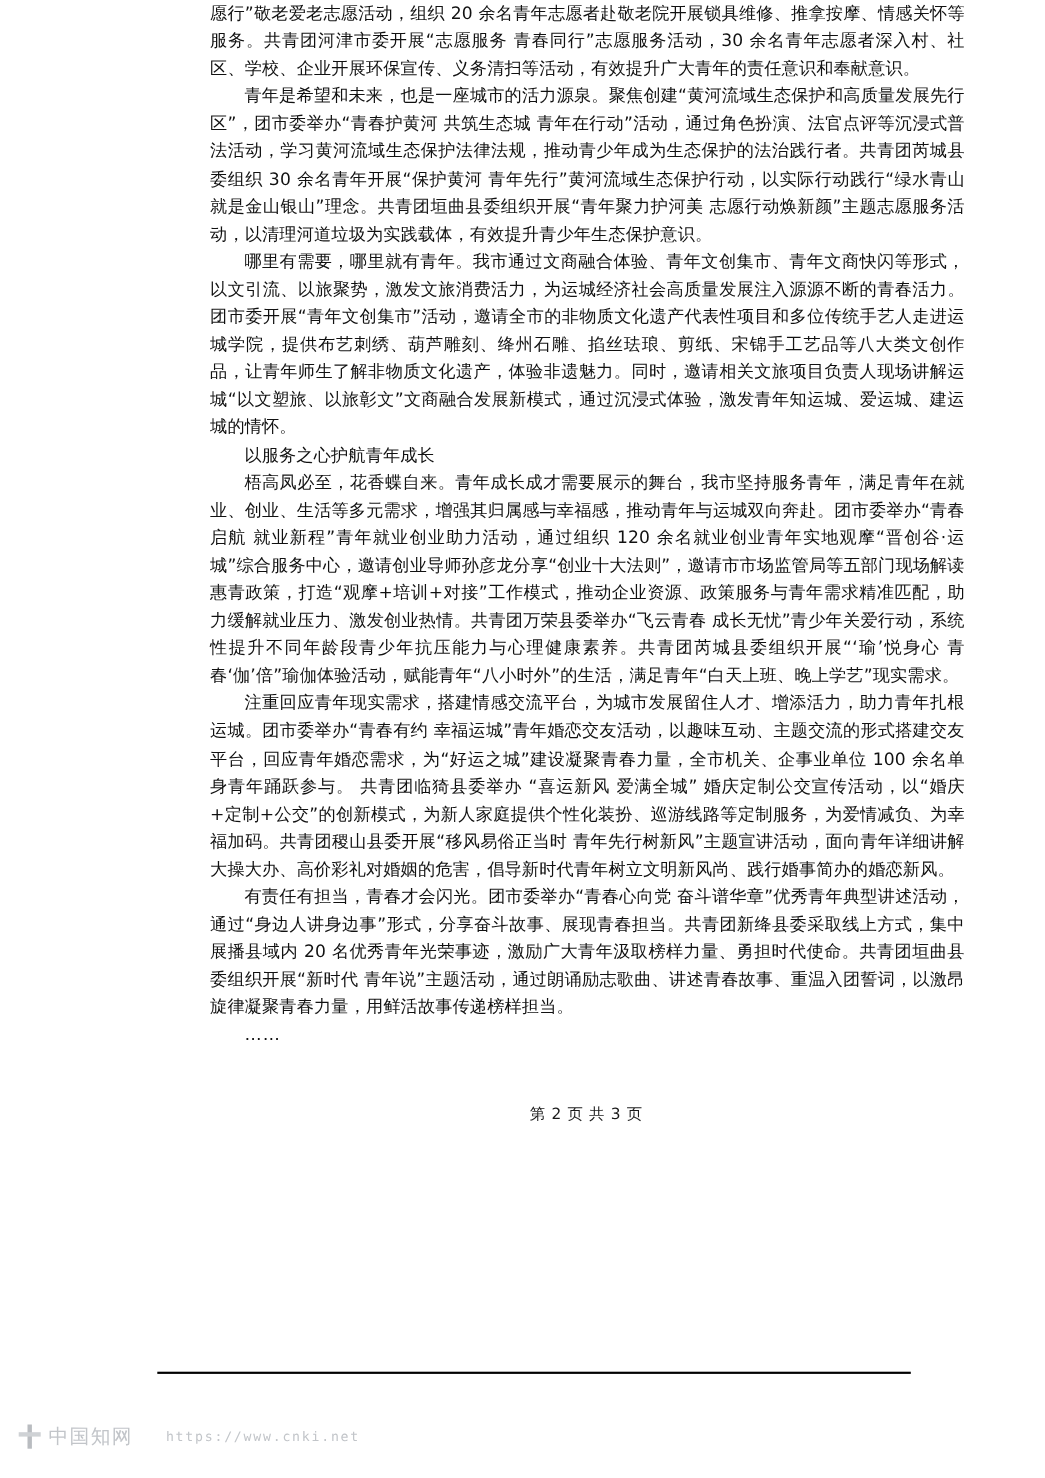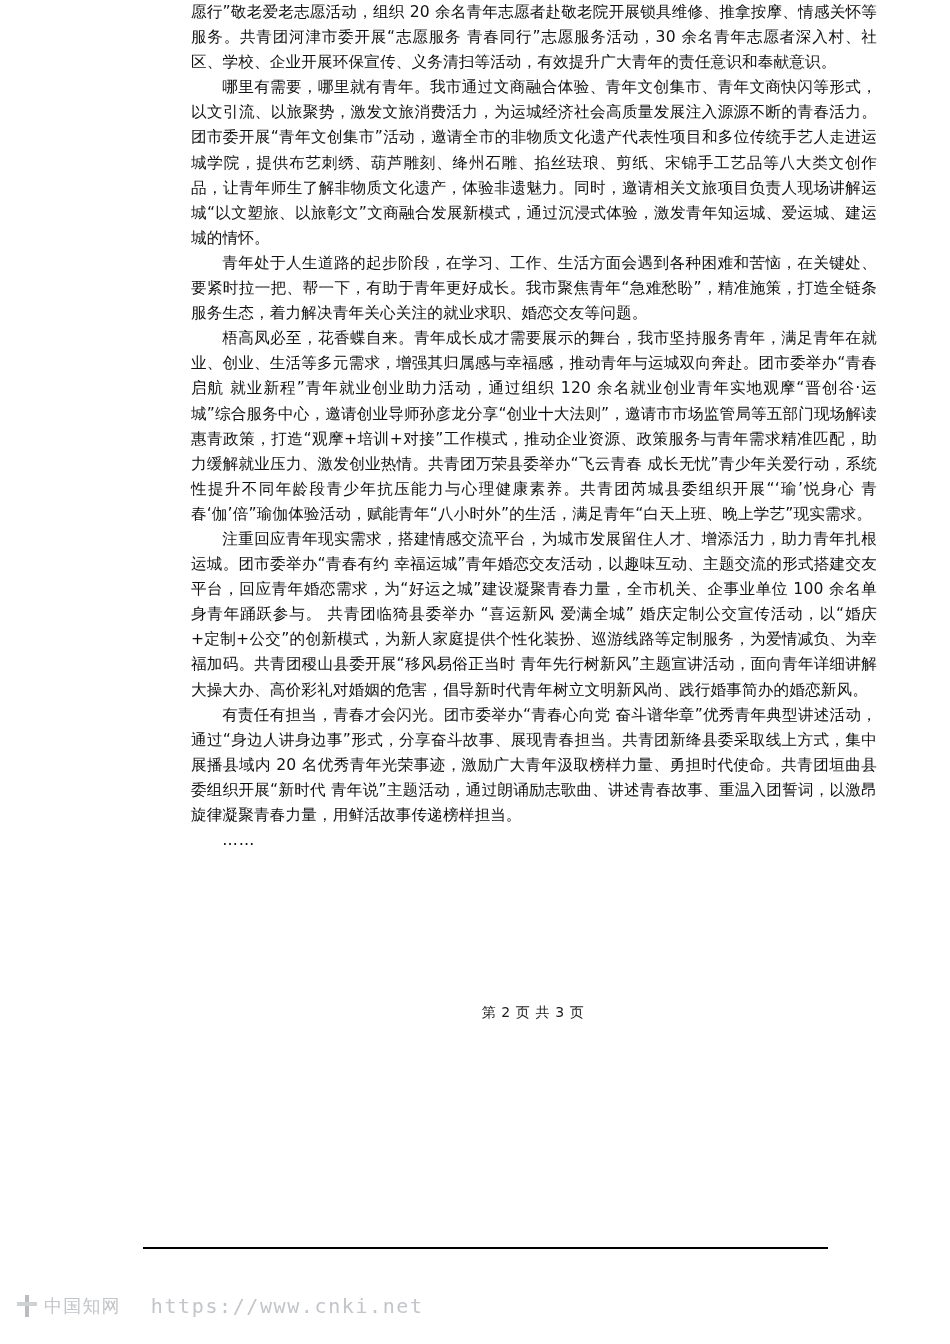--- a/index.html
+++ b/index.html
@@ -132,6 +132,7 @@
 
   <div class="doc-body">
     <p class="para no-indent">愿行”敬老爱老志愿活动，组织 20 余名青年志愿者赴敬老院开展锁具维修、推拿按摩、情感关怀等服务。共青团河津市委开展“志愿服务 青春同行”志愿服务活动，30 余名青年志愿者深入村、社区、学校、企业开展环保宣传、义务清扫等活动，有效提升广大青年的责任意识和奉献意识。</p>
+    <p class="para">青年是希望和未来，也是一座城市的活力源泉。聚焦创建“黄河流域生态保护和高质量发展先行区”，团市委举办“青春护黄河 共筑生态城 青年在行动”活动，通过角色扮演、法官点评等沉浸式普法活动，学习黄河流域生态保护法律法规，推动青少年成为生态保护的法治践行者。共青团芮城县委组织 30 余名青年开展“保护黄河 青年先行”黄河流域生态保护行动，以实际行动践行“绿水青山就是金山银山”理念。共青团垣曲县委组织开展“青年聚力护河美 志愿行动焕新颜”主题志愿服务活动，以清理河道垃圾为实践载体，有效提升青少年生态保护意识。</p>
     <p class="para">哪里有需要，哪里就有青年。我市通过文商融合体验、青年文创集市、青年文商快闪等形式，以文引流、以旅聚势，激发文旅消费活力，为运城经济社会高质量发展注入源源不断的青春活力。团市委开展“青年文创集市”活动，邀请全市的非物质文化遗产代表性项目和多位传统手艺人走进运城学院，提供布艺刺绣、葫芦雕刻、绛州石雕、掐丝珐琅、剪纸、宋锦手工艺品等八大类文创作品，让青年师生了解非物质文化遗产，体验非遗魅力。同时，邀请相关文旅项目负责人现场讲解运城“以文塑旅、以旅彰文”文商融合发展新模式，通过沉浸式体验，激发青年知运城、爱运城、建运城的情怀。</p>
     <p class="para">青年处于人生道路的起步阶段，在学习、工作、生活方面会遇到各种困难和苦恼，在关键处、要紧时拉一把、帮一下，有助于青年更好成长。我市聚焦青年“急难愁盼”，精准施策，打造全链条服务生态，着力解决青年关心关注的就业求职、婚恋交友等问题。</p>
     <p class="para">梧高凤必至，花香蝶自来。青年成长成才需要展示的舞台，我市坚持服务青年，满足青年在就业、创业、生活等多元需求，增强其归属感与幸福感，推动青年与运城双向奔赴。团市委举办“青春启航 就业新程”青年就业创业助力活动，通过组织 120 余名就业创业青年实地观摩“晋创谷·运城”综合服务中心，邀请创业导师孙彦龙分享“创业十大法则”，邀请市市场监管局等五部门现场解读惠青政策，打造“观摩+培训+对接”工作模式，推动企业资源、政策服务与青年需求精准匹配，助力缓解就业压力、激发创业热情。共青团万荣县委举办“飞云青春 成长无忧”青少年关爱行动，系统性提升不同年龄段青少年抗压能力与心理健康素养。共青团芮城县委组织开展“‘瑜’悦身心 青春‘伽’倍”瑜伽体验活动，赋能青年“八小时外”的生活，满足青年“白天上班、晚上学艺”现实需求。</p>

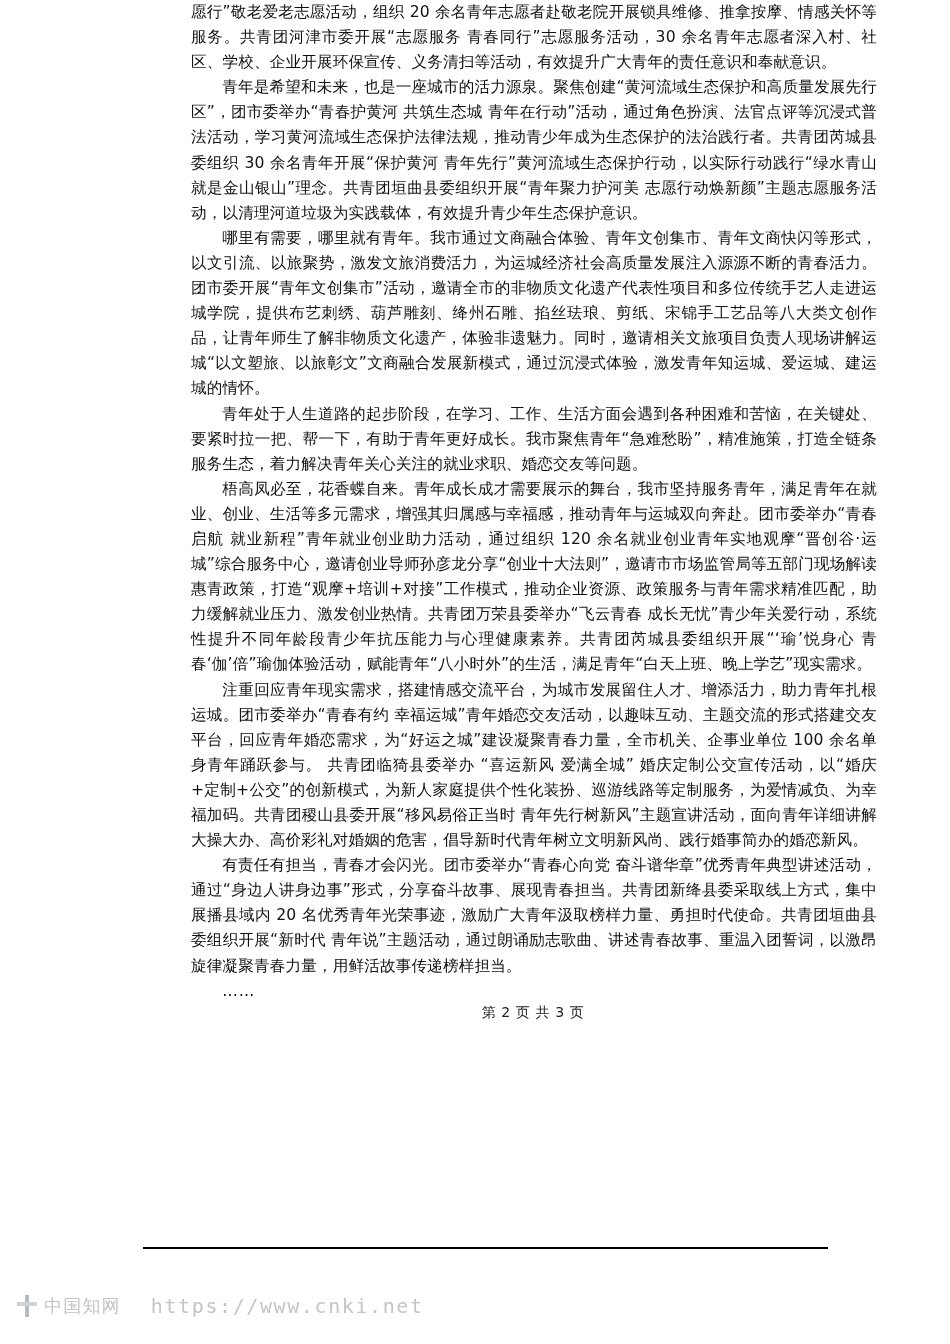--- a/index.html
+++ b/index.html
@@ -134,6 +134,7 @@
     <p class="para no-indent">愿行”敬老爱老志愿活动，组织 20 余名青年志愿者赴敬老院开展锁具维修、推拿按摩、情感关怀等服务。共青团河津市委开展“志愿服务 青春同行”志愿服务活动，30 余名青年志愿者深入村、社区、学校、企业开展环保宣传、义务清扫等活动，有效提升广大青年的责任意识和奉献意识。</p>
     <p class="para">青年是希望和未来，也是一座城市的活力源泉。聚焦创建“黄河流域生态保护和高质量发展先行区”，团市委举办“青春护黄河 共筑生态城 青年在行动”活动，通过角色扮演、法官点评等沉浸式普法活动，学习黄河流域生态保护法律法规，推动青少年成为生态保护的法治践行者。共青团芮城县委组织 30 余名青年开展“保护黄河 青年先行”黄河流域生态保护行动，以实际行动践行“绿水青山就是金山银山”理念。共青团垣曲县委组织开展“青年聚力护河美 志愿行动焕新颜”主题志愿服务活动，以清理河道垃圾为实践载体，有效提升青少年生态保护意识。</p>
     <p class="para">哪里有需要，哪里就有青年。我市通过文商融合体验、青年文创集市、青年文商快闪等形式，以文引流、以旅聚势，激发文旅消费活力，为运城经济社会高质量发展注入源源不断的青春活力。团市委开展“青年文创集市”活动，邀请全市的非物质文化遗产代表性项目和多位传统手艺人走进运城学院，提供布艺刺绣、葫芦雕刻、绛州石雕、掐丝珐琅、剪纸、宋锦手工艺品等八大类文创作品，让青年师生了解非物质文化遗产，体验非遗魅力。同时，邀请相关文旅项目负责人现场讲解运城“以文塑旅、以旅彰文”文商融合发展新模式，通过沉浸式体验，激发青年知运城、爱运城、建运城的情怀。</p>
+    <p class="para heading">以服务之心护航青年成长</p>
     <p class="para">青年处于人生道路的起步阶段，在学习、工作、生活方面会遇到各种困难和苦恼，在关键处、要紧时拉一把、帮一下，有助于青年更好成长。我市聚焦青年“急难愁盼”，精准施策，打造全链条服务生态，着力解决青年关心关注的就业求职、婚恋交友等问题。</p>
     <p class="para">梧高凤必至，花香蝶自来。青年成长成才需要展示的舞台，我市坚持服务青年，满足青年在就业、创业、生活等多元需求，增强其归属感与幸福感，推动青年与运城双向奔赴。团市委举办“青春启航 就业新程”青年就业创业助力活动，通过组织 120 余名就业创业青年实地观摩“晋创谷·运城”综合服务中心，邀请创业导师孙彦龙分享“创业十大法则”，邀请市市场监管局等五部门现场解读惠青政策，打造“观摩+培训+对接”工作模式，推动企业资源、政策服务与青年需求精准匹配，助力缓解就业压力、激发创业热情。共青团万荣县委举办“飞云青春 成长无忧”青少年关爱行动，系统性提升不同年龄段青少年抗压能力与心理健康素养。共青团芮城县委组织开展“‘瑜’悦身心 青春‘伽’倍”瑜伽体验活动，赋能青年“八小时外”的生活，满足青年“白天上班、晚上学艺”现实需求。</p>
     <p class="para">注重回应青年现实需求，搭建情感交流平台，为城市发展留住人才、增添活力，助力青年扎根运城。团市委举办“青春有约 幸福运城”青年婚恋交友活动，以趣味互动、主题交流的形式搭建交友平台，回应青年婚恋需求，为“好运之城”建设凝聚青春力量，全市机关、企事业单位 100 余名单身青年踊跃参与。 共青团临猗县委举办 “喜运新风 爱满全城” 婚庆定制公交宣传活动，以“婚庆+定制+公交”的创新模式，为新人家庭提供个性化装扮、巡游线路等定制服务，为爱情减负、为幸福加码。共青团稷山县委开展“移风易俗正当时 青年先行树新风”主题宣讲活动，面向青年详细讲解大操大办、高价彩礼对婚姻的危害，倡导新时代青年树立文明新风尚、践行婚事简办的婚恋新风。</p>

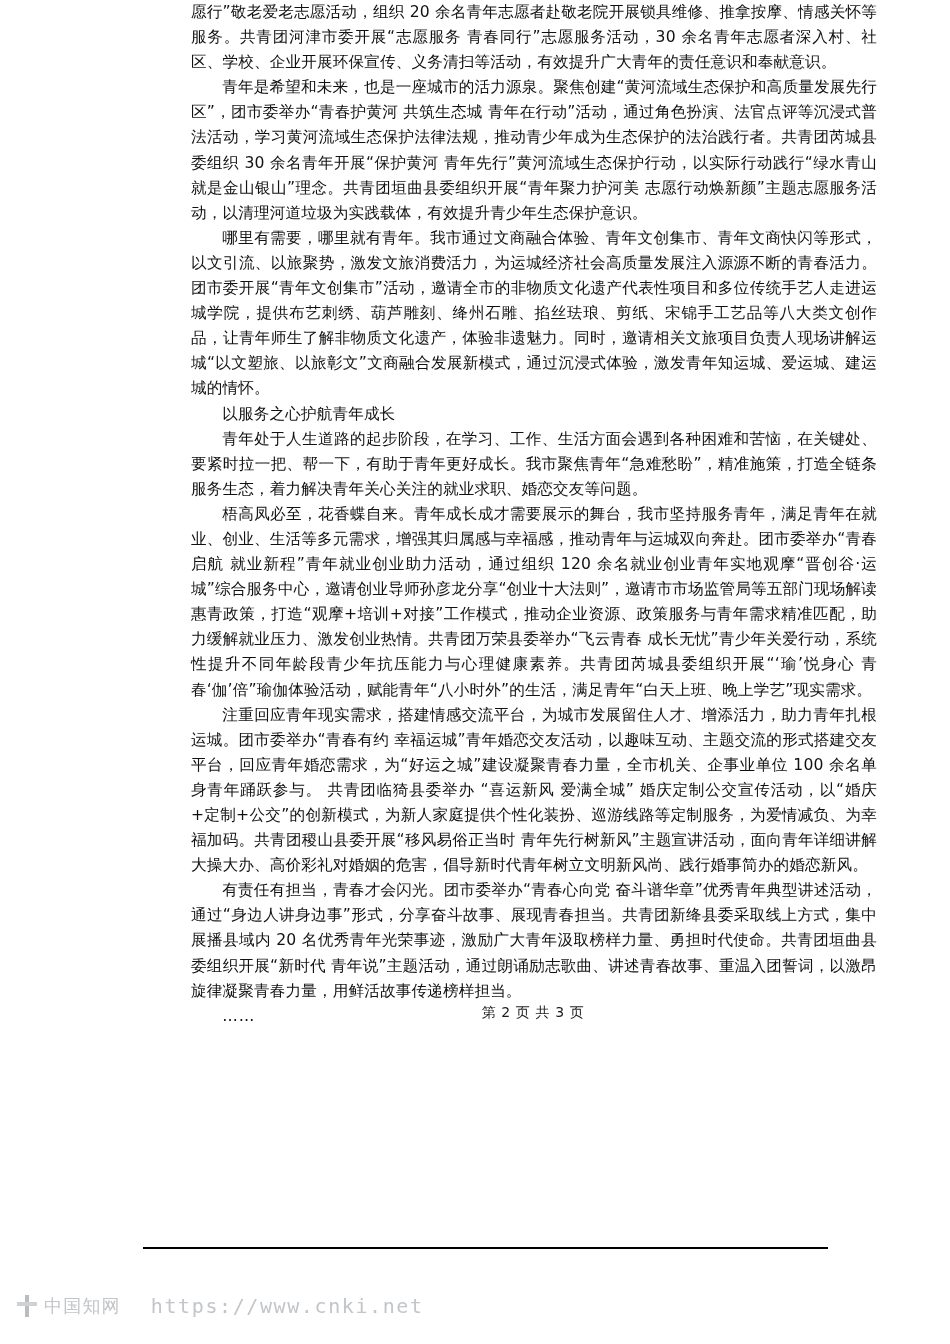--- a/index.html
+++ b/index.html
@@ -135,7 +135,6 @@
     <p class="para">青年是希望和未来，也是一座城市的活力源泉。聚焦创建“黄河流域生态保护和高质量发展先行区”，团市委举办“青春护黄河 共筑生态城 青年在行动”活动，通过角色扮演、法官点评等沉浸式普法活动，学习黄河流域生态保护法律法规，推动青少年成为生态保护的法治践行者。共青团芮城县委组织 30 余名青年开展“保护黄河 青年先行”黄河流域生态保护行动，以实际行动践行“绿水青山就是金山银山”理念。共青团垣曲县委组织开展“青年聚力护河美 志愿行动焕新颜”主题志愿服务活动，以清理河道垃圾为实践载体，有效提升青少年生态保护意识。</p>
     <p class="para">哪里有需要，哪里就有青年。我市通过文商融合体验、青年文创集市、青年文商快闪等形式，以文引流、以旅聚势，激发文旅消费活力，为运城经济社会高质量发展注入源源不断的青春活力。团市委开展“青年文创集市”活动，邀请全市的非物质文化遗产代表性项目和多位传统手艺人走进运城学院，提供布艺刺绣、葫芦雕刻、绛州石雕、掐丝珐琅、剪纸、宋锦手工艺品等八大类文创作品，让青年师生了解非物质文化遗产，体验非遗魅力。同时，邀请相关文旅项目负责人现场讲解运城“以文塑旅、以旅彰文”文商融合发展新模式，通过沉浸式体验，激发青年知运城、爱运城、建运城的情怀。</p>
     <p class="para heading">以服务之心护航青年成长</p>
-    <p class="para">青年处于人生道路的起步阶段，在学习、工作、生活方面会遇到各种困难和苦恼，在关键处、要紧时拉一把、帮一下，有助于青年更好成长。我市聚焦青年“急难愁盼”，精准施策，打造全链条服务生态，着力解决青年关心关注的就业求职、婚恋交友等问题。</p>
     <p class="para">梧高凤必至，花香蝶自来。青年成长成才需要展示的舞台，我市坚持服务青年，满足青年在就业、创业、生活等多元需求，增强其归属感与幸福感，推动青年与运城双向奔赴。团市委举办“青春启航 就业新程”青年就业创业助力活动，通过组织 120 余名就业创业青年实地观摩“晋创谷·运城”综合服务中心，邀请创业导师孙彦龙分享“创业十大法则”，邀请市市场监管局等五部门现场解读惠青政策，打造“观摩+培训+对接”工作模式，推动企业资源、政策服务与青年需求精准匹配，助力缓解就业压力、激发创业热情。共青团万荣县委举办“飞云青春 成长无忧”青少年关爱行动，系统性提升不同年龄段青少年抗压能力与心理健康素养。共青团芮城县委组织开展“‘瑜’悦身心 青春‘伽’倍”瑜伽体验活动，赋能青年“八小时外”的生活，满足青年“白天上班、晚上学艺”现实需求。</p>
     <p class="para">注重回应青年现实需求，搭建情感交流平台，为城市发展留住人才、增添活力，助力青年扎根运城。团市委举办“青春有约 幸福运城”青年婚恋交友活动，以趣味互动、主题交流的形式搭建交友平台，回应青年婚恋需求，为“好运之城”建设凝聚青春力量，全市机关、企事业单位 100 余名单身青年踊跃参与。 共青团临猗县委举办 “喜运新风 爱满全城” 婚庆定制公交宣传活动，以“婚庆+定制+公交”的创新模式，为新人家庭提供个性化装扮、巡游线路等定制服务，为爱情减负、为幸福加码。共青团稷山县委开展“移风易俗正当时 青年先行树新风”主题宣讲活动，面向青年详细讲解大操大办、高价彩礼对婚姻的危害，倡导新时代青年树立文明新风尚、践行婚事简办的婚恋新风。</p>
     <p class="para">有责任有担当，青春才会闪光。团市委举办“青春心向党 奋斗谱华章”优秀青年典型讲述活动，通过“身边人讲身边事”形式，分享奋斗故事、展现青春担当。共青团新绛县委采取线上方式，集中展播县域内 20 名优秀青年光荣事迹，激励广大青年汲取榜样力量、勇担时代使命。共青团垣曲县委组织开展“新时代 青年说”主题活动，通过朗诵励志歌曲、讲述青春故事、重温入团誓词，以激昂旋律凝聚青春力量，用鲜活故事传递榜样担当。</p>

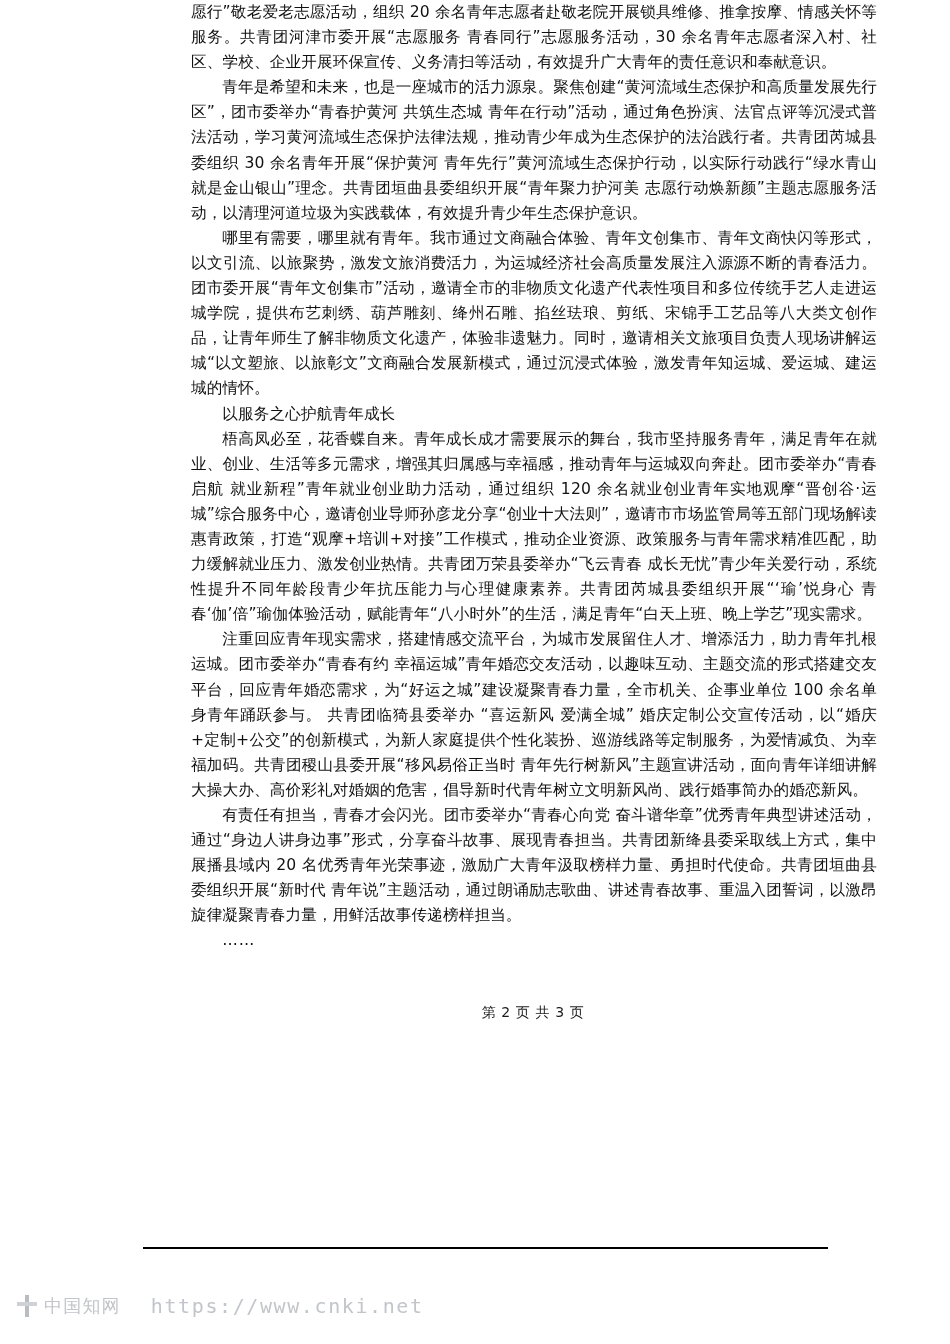--- a/index.html
+++ b/index.html
@@ -118,7 +118,7 @@
   }
   .footer-url {
     margin-left: 30px;
-    font-size: 20px;
+    font-size: 12px;
     color: #c2c5c9;
     letter-spacing: 1.6px;
     font-family: "DejaVu Sans Mono", "Liberation Mono", monospace;

